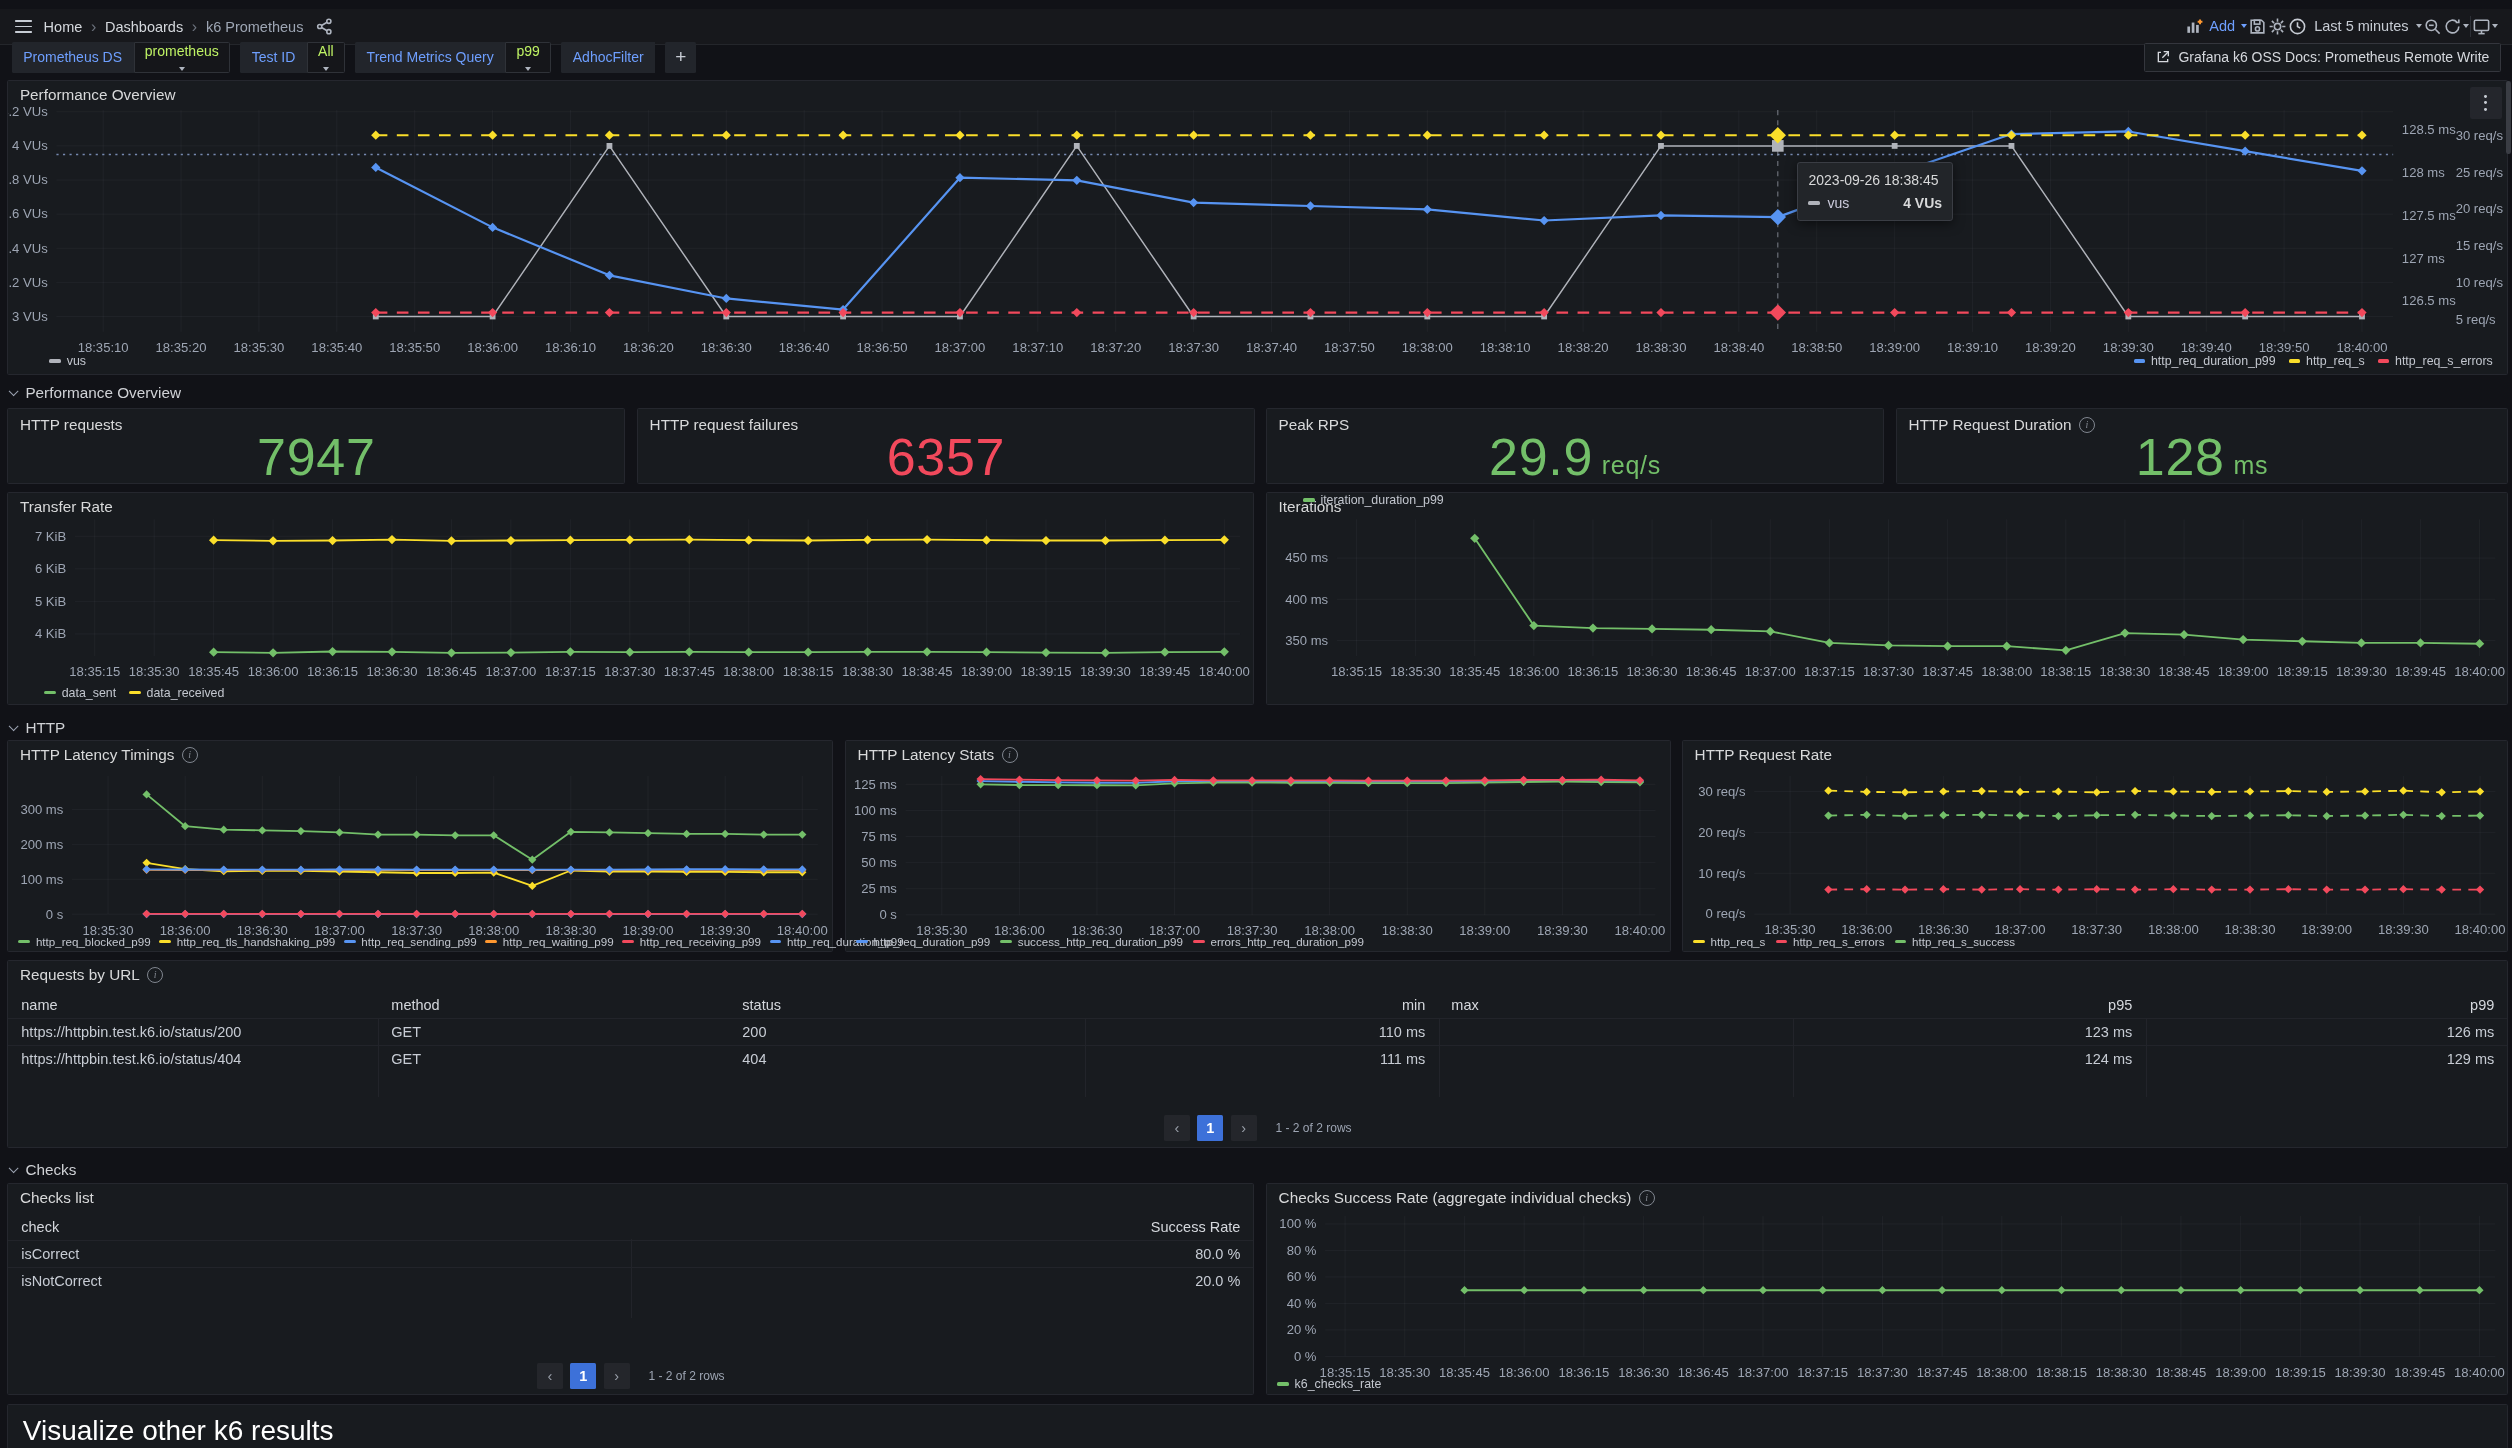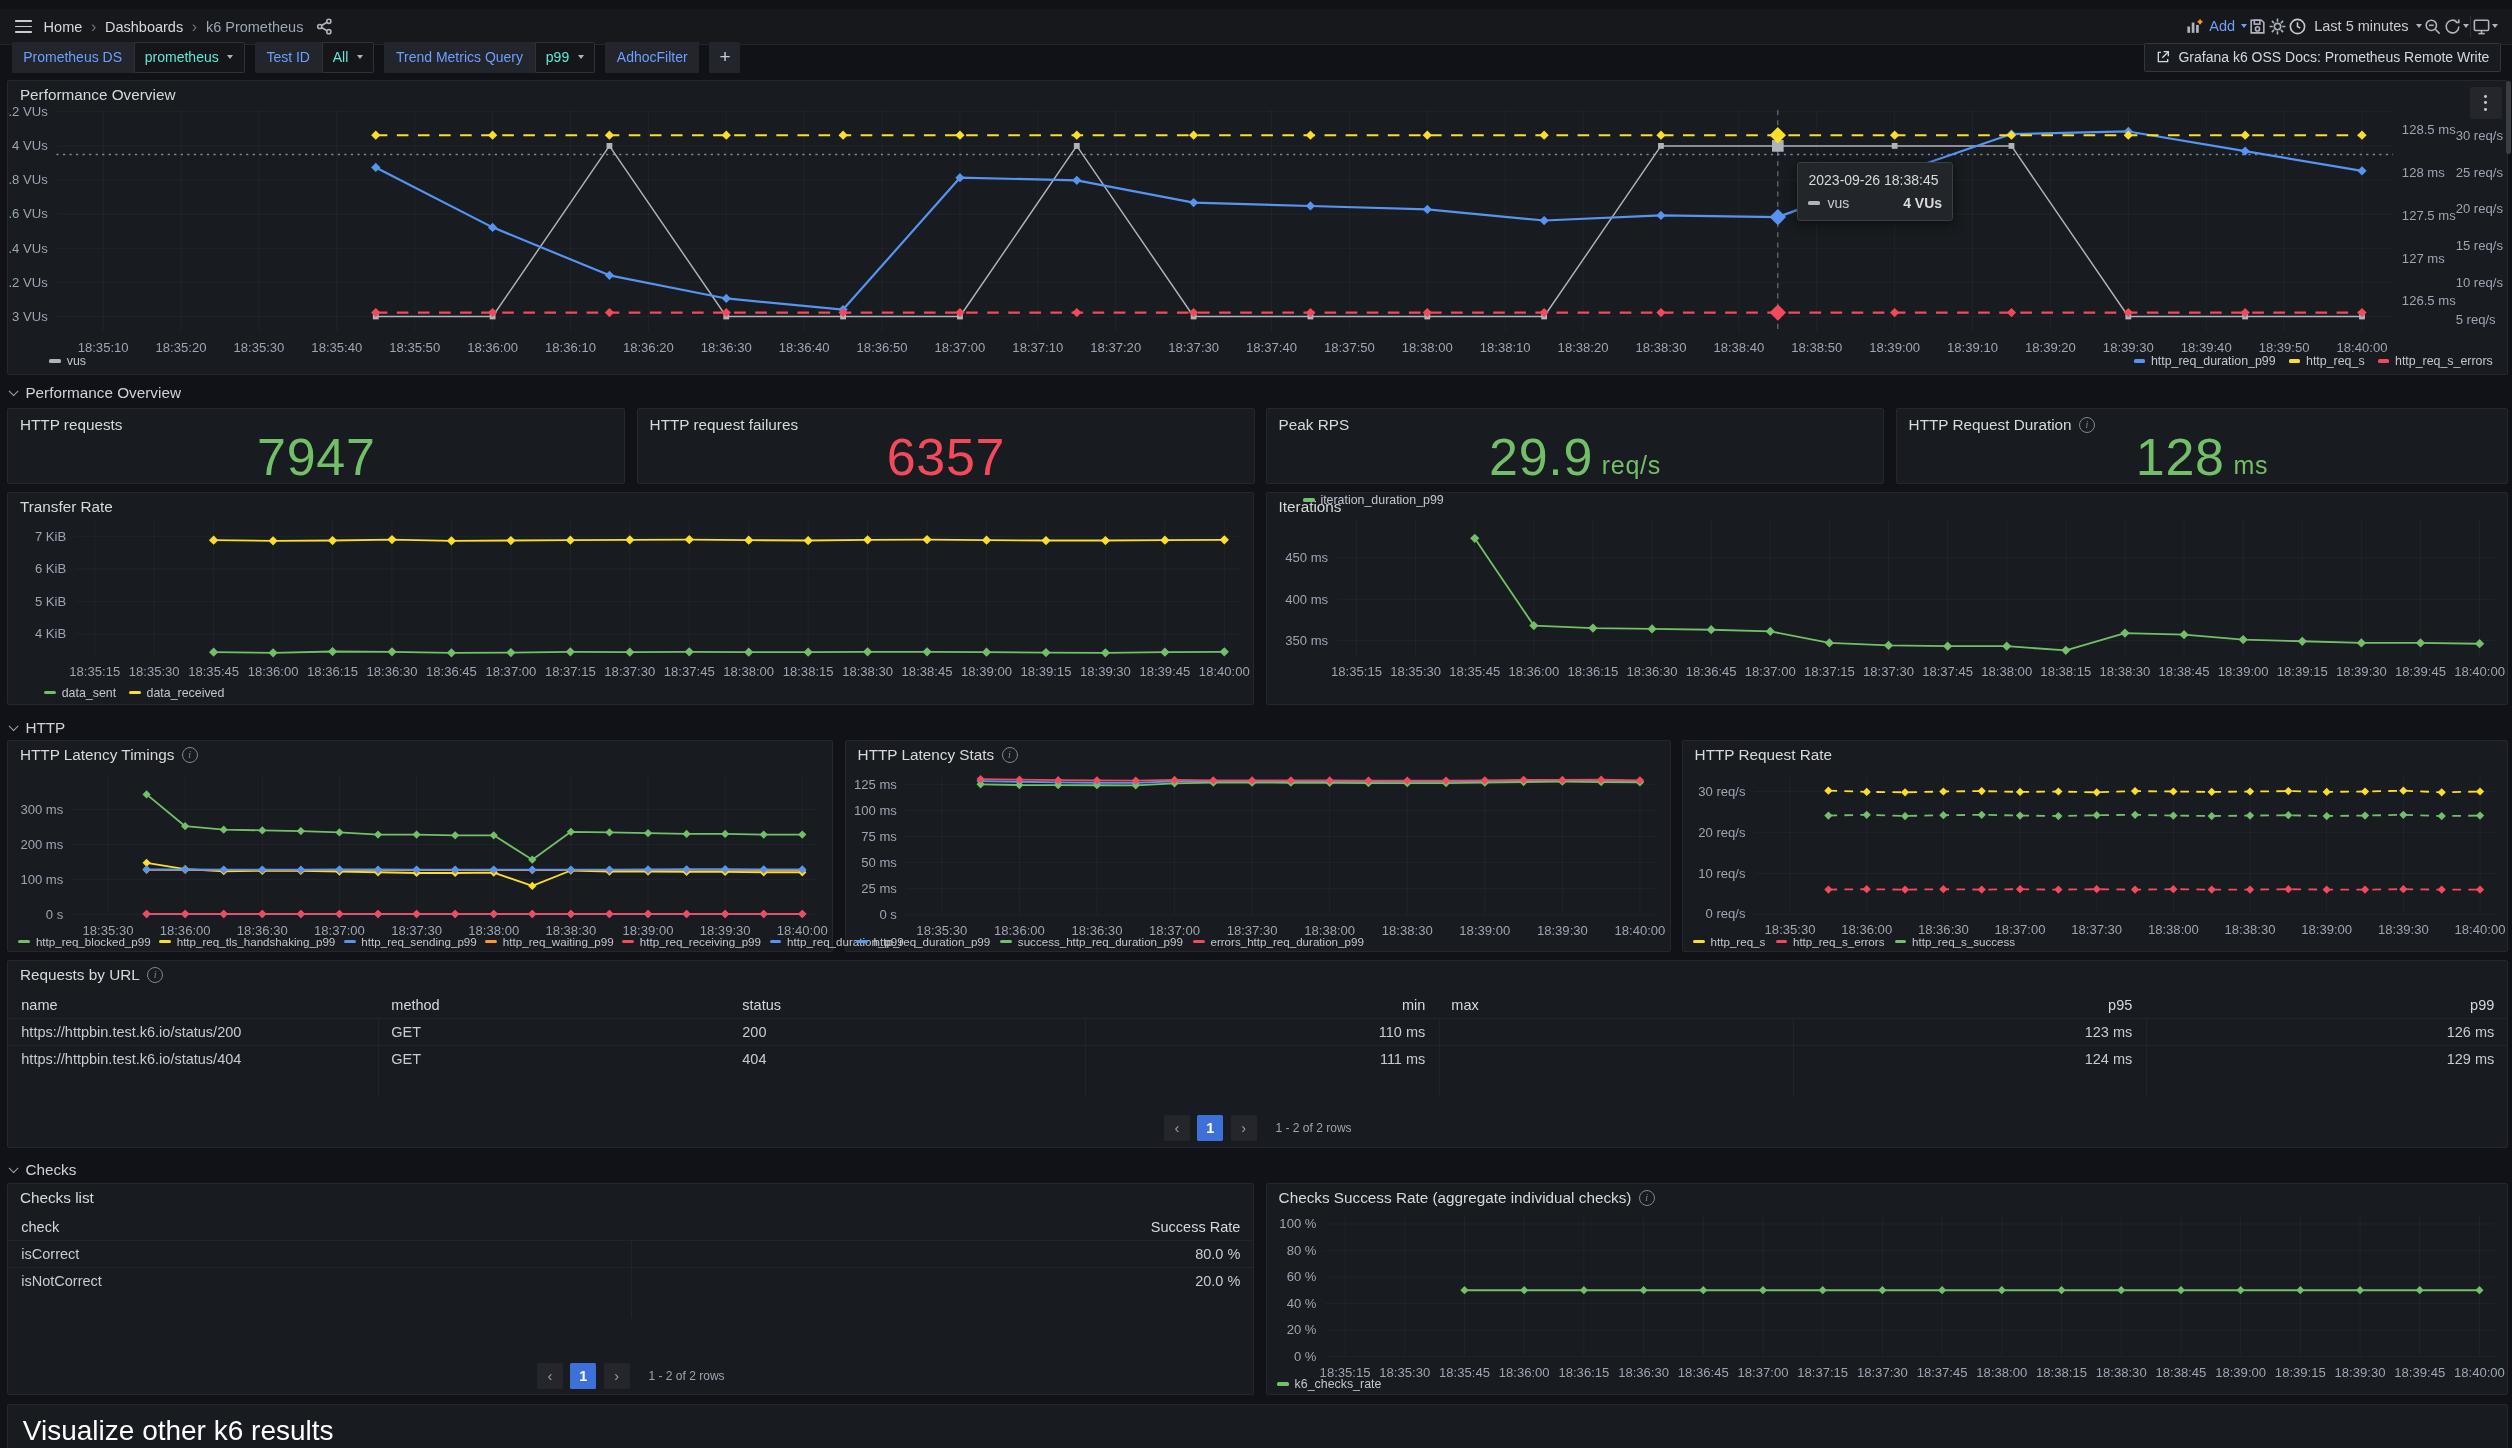--- a/index.html
+++ b/index.html
@@ -26,8 +26,8 @@
   .vgroup{display:flex;align-items:stretch;height:31px;}
   .vlabel{background:#22252b;color:#6e9fff;font-size:14px;display:flex;align-items:center;
           padding:0 11.6px;border-radius:1.5px 0 0 1.5px;font-weight:500;}
-  .vvalue{background:#15161a;border:0.7px solid #2f3238;color:#5eead4;font-size:14px;display:flex;
-          align-items:center;gap:8.7px;padding:0 10.2px;border-radius:0 1.5px 1.5px 0;}
+  .vvalue{background:#15161a;border:0.7px solid #2f3238;color:#bef264;font-size:14px;display:flex;
+          align-items:center;gap:8.7px;padding:0 10.2px;border-radius:0 1.5px 1.5px 0;flex-direction:column;}
   .sqbtn{width:31px;height:31px;background:#22252b;color:#c7ccd4;font-size:19px;display:flex;
          align-items:center;justify-content:center;border-radius:1.5px;}
   .docslink{margin-left:auto;height:29px;border:0.7px solid #34363d;border-radius:1.5px;background:#181b1f;

